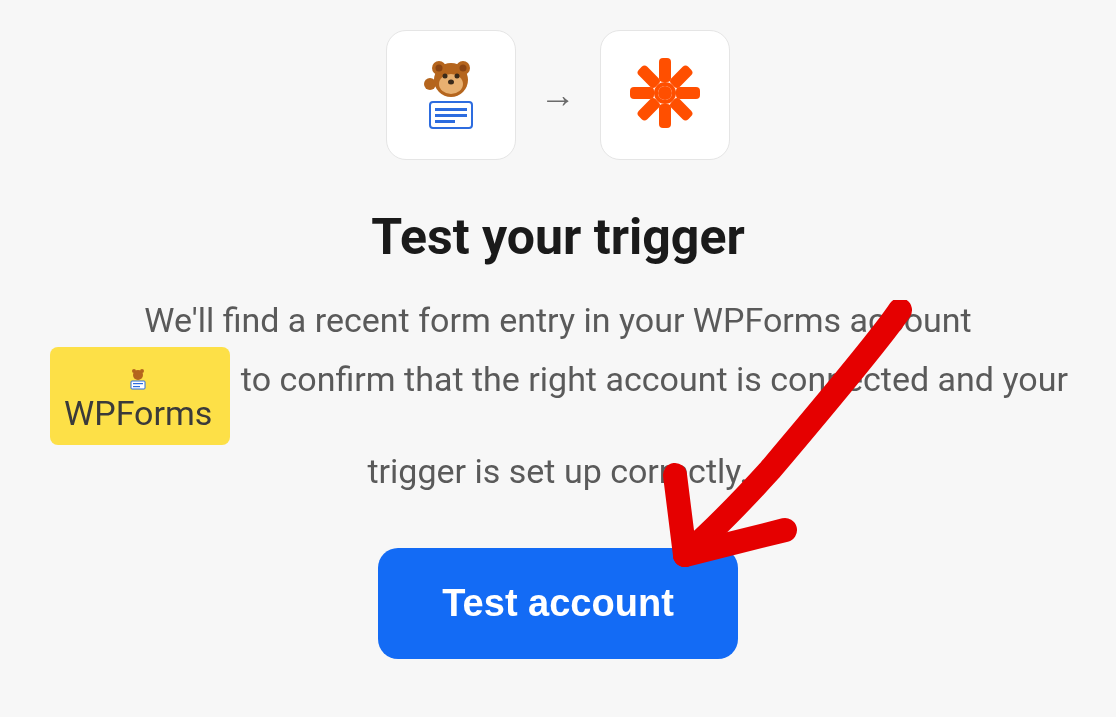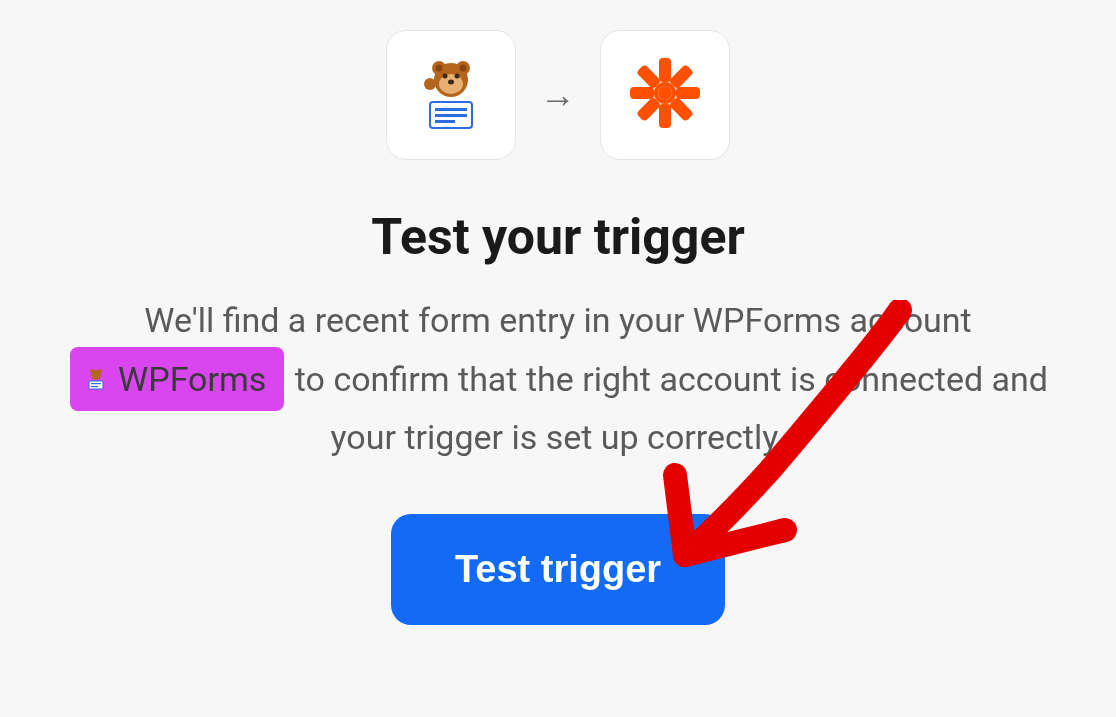--- a/index.html
+++ b/index.html
@@ -51,13 +51,14 @@
     }
     .account-chip {
       display: inline-flex;
-      align-items: flex-start;
+      align-items: center;
       gap: 10px;
-      background: #d946ef;
+      background: #fde047;
       border-radius: 8px;
       padding: 6px 18px 6px 14px;
       margin: 0 2px;
       vertical-align: baseline;
+      flex-direction: column;
     }
     .account-chip-label {
       color: #3a3a3a;

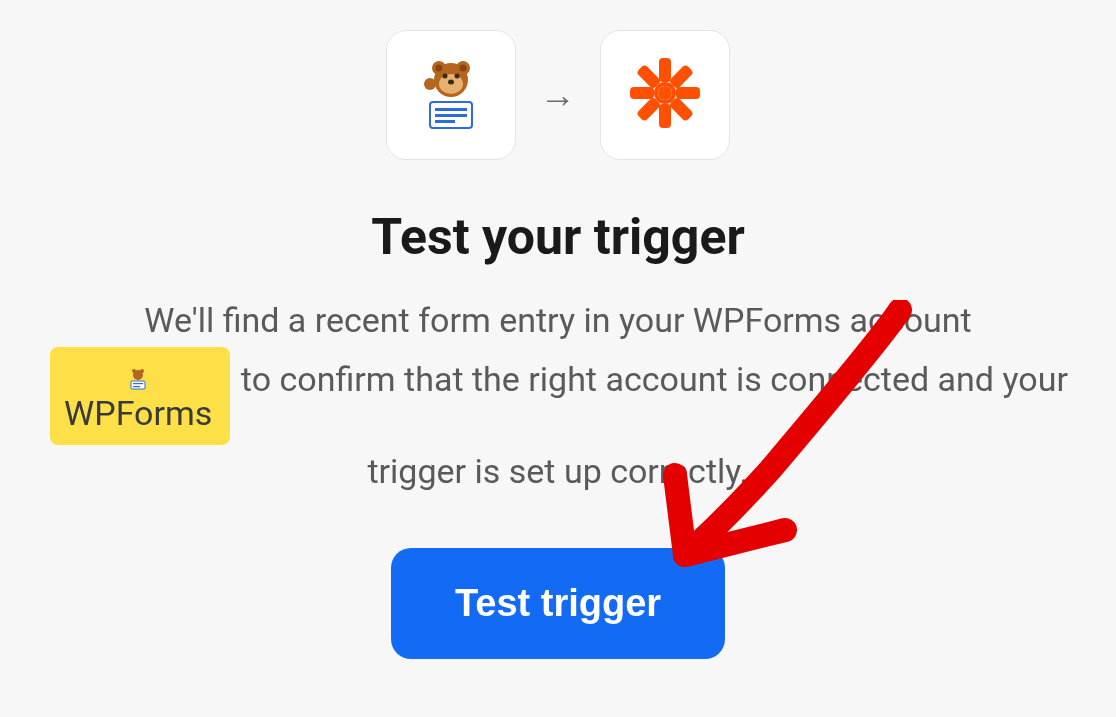--- a/index.html
+++ b/index.html
@@ -159,7 +159,7 @@
   <span> to confirm that the right account is connected and your trigger is set up correctly.</span>
 </p>
 
-<button class="test-button">Test trigger</button>
+<button class="test-button">Test account</button>
 
 <svg class="annotation-arrow" viewBox="0 0 300 280">
   <path d="M 260 10 Q 240 40 130 170 Q 80 225 45 255" stroke="#e50000" stroke-width="24" fill="none" stroke-linecap="round"></path>

